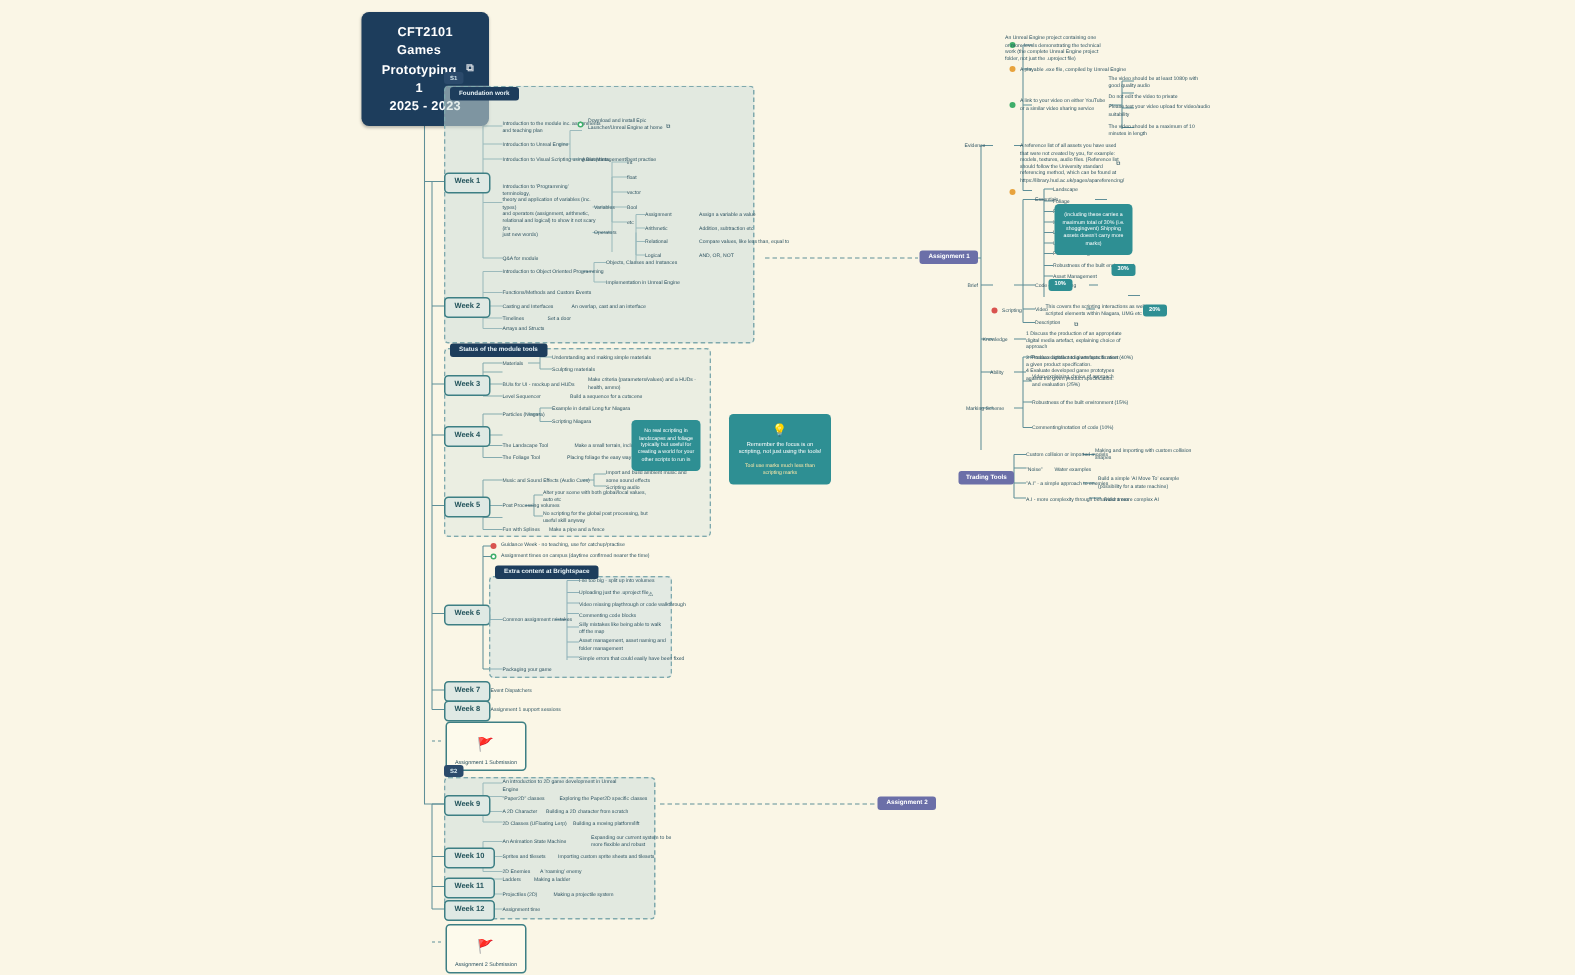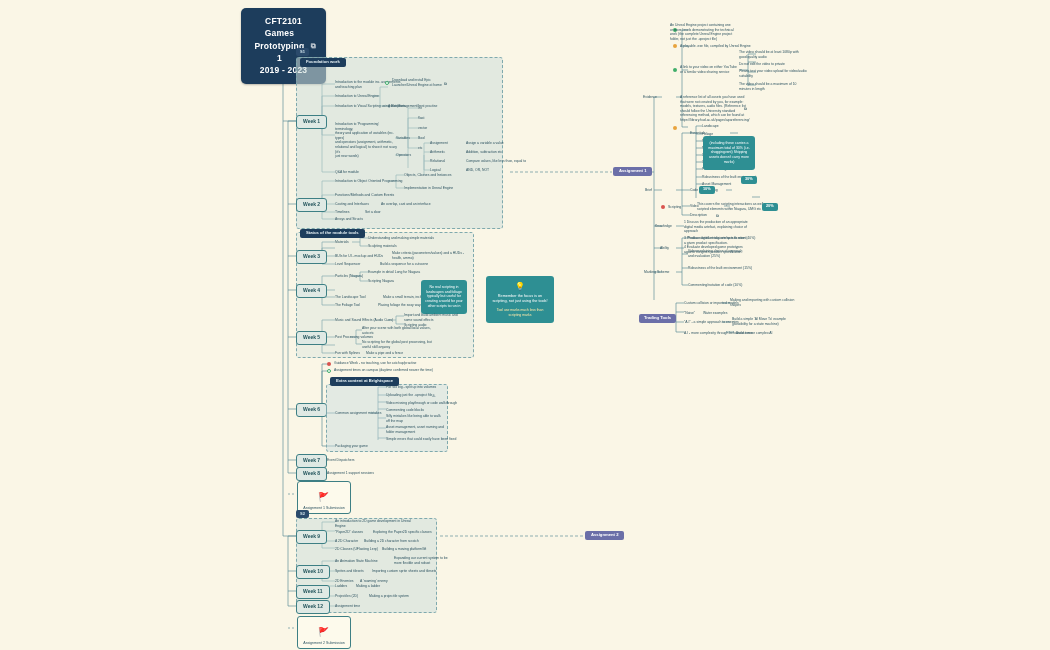--- a/index.html
+++ b/index.html
@@ -185,7 +185,7 @@
     <span>Games Prototyping 1</span>
     <span class="copy">⧉</span>
   </div>
-  <div>2019 - 2023</div>
+  <div>2025 - 2023</div>
 </div>
 
 <span class="abs chip" style="left:296px; top:48px;">S1</span>

